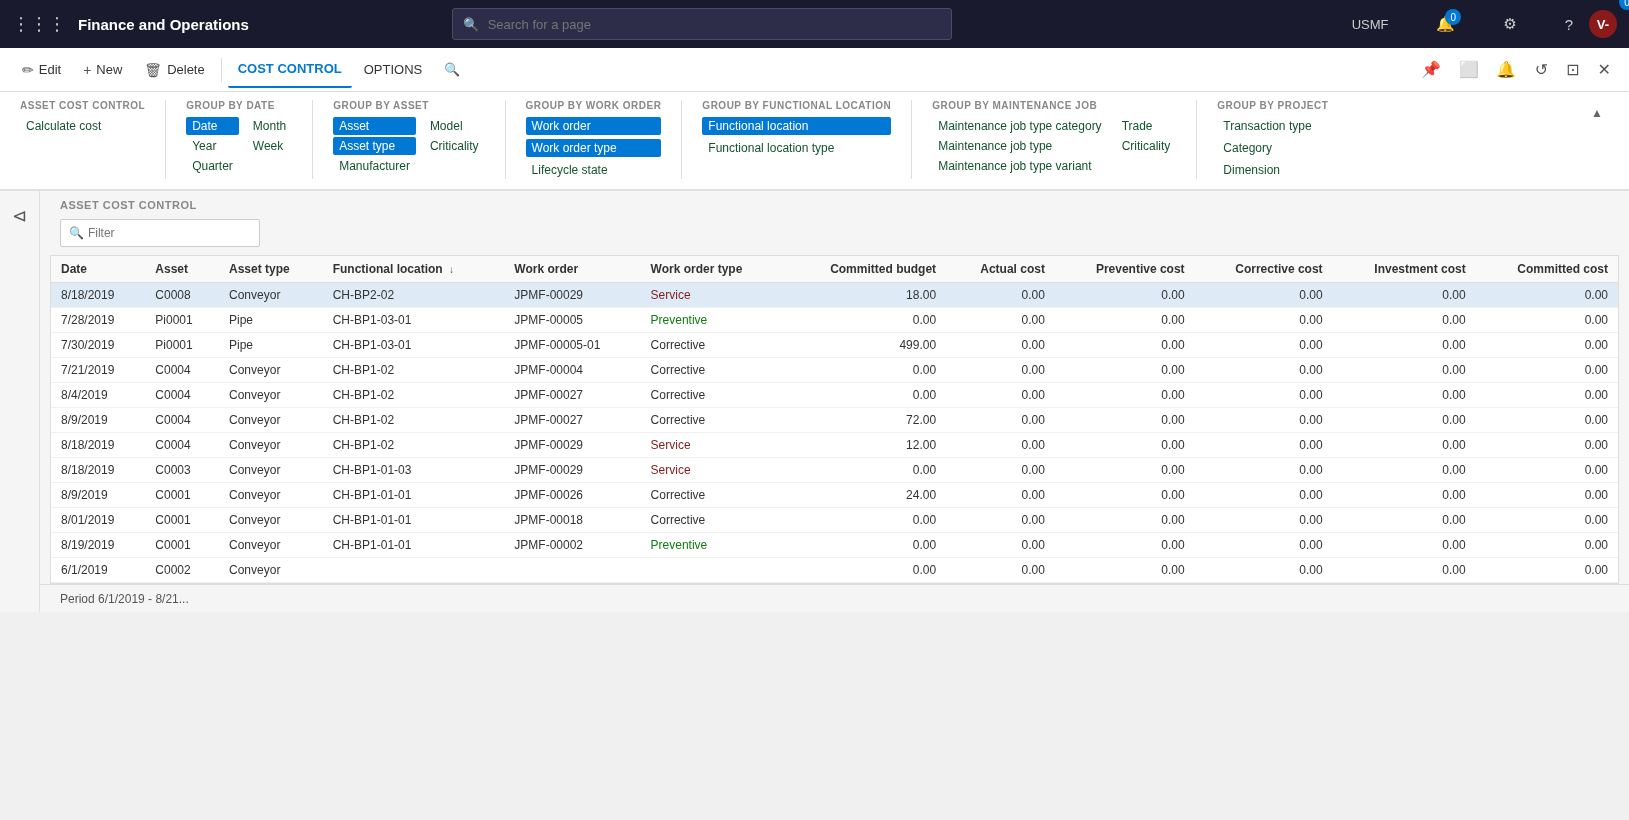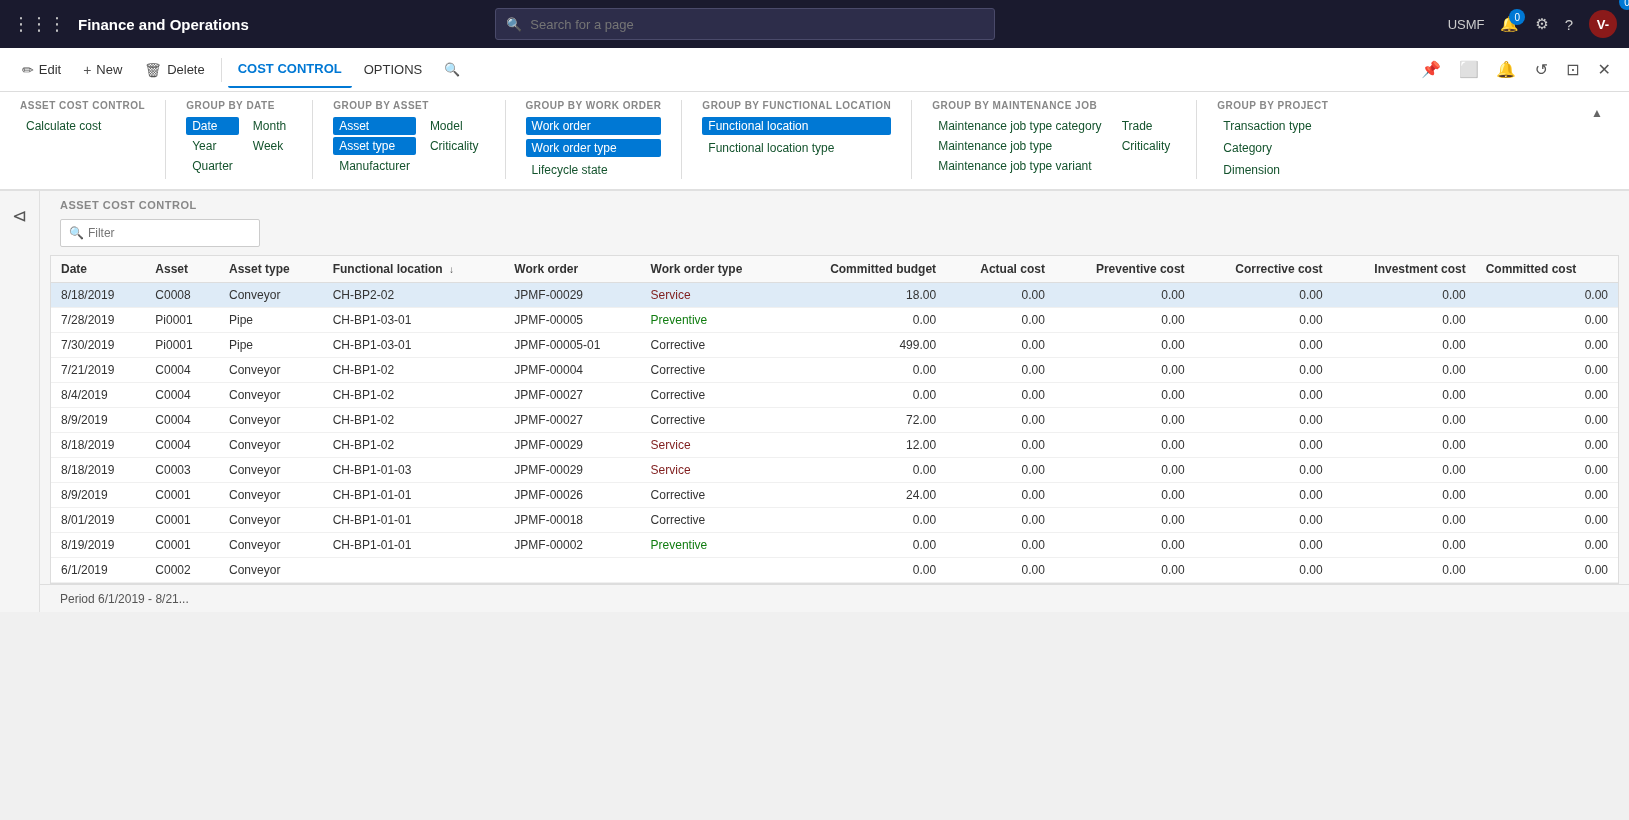--- a/index.html
+++ b/index.html
@@ -32,7 +32,7 @@
     .top-nav .search-bar span { margin-right: 8px; }
     .top-nav .search-bar input { background: transparent; border: none; outline: none; color: #ccc; font-size: 13px; flex: 1; }
     .top-nav .nav-right { display: flex; align-items: center; gap: 16px; margin-left: auto; }
-    .top-nav .nav-right .nav-item { color: #ccc; cursor: pointer; font-size: 15px; }
+    .top-nav .nav-right .nav-item { color: #ccc; cursor: pointer; font-size: 15px; margin-left: 32px; }
     .top-nav .nav-right .usmf-label { color: #ccc; font-size: 13px; }
     .top-nav .nav-right .notification-badge {
       position: relative;

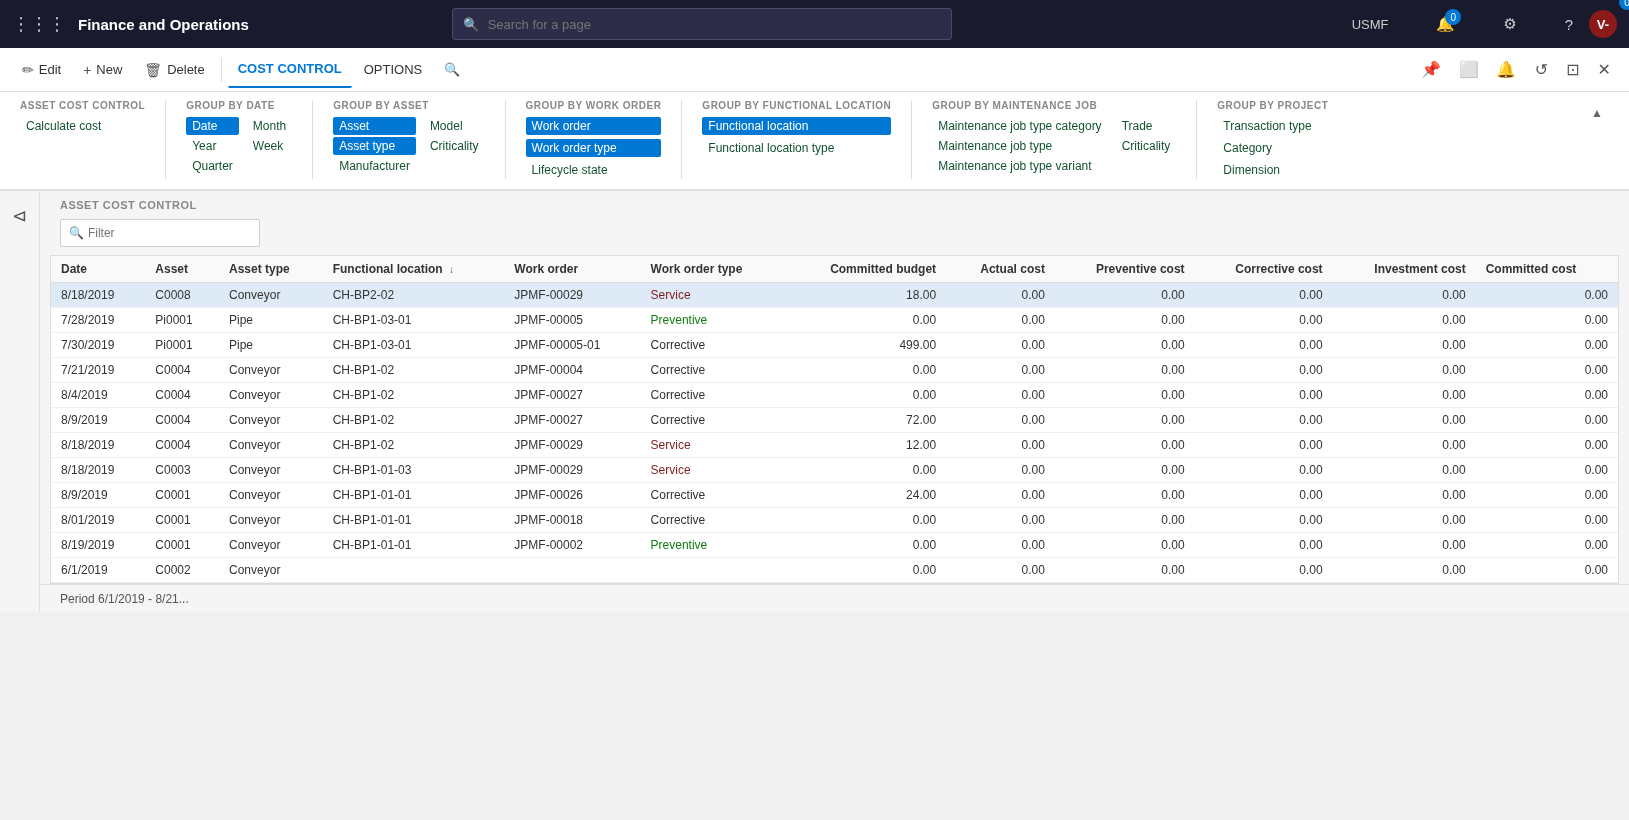--- a/index.html
+++ b/index.html
@@ -446,7 +446,7 @@
             <th style="text-align:right;">Preventive cost</th>
             <th style="text-align:right;">Corrective cost</th>
             <th style="text-align:right;">Investment cost</th>
-            <th style="text-align:left;">Committed cost</th>
+            <th style="text-align:right;">Committed cost</th>
           </tr>
         </thead>
         <tbody id="table-body">

